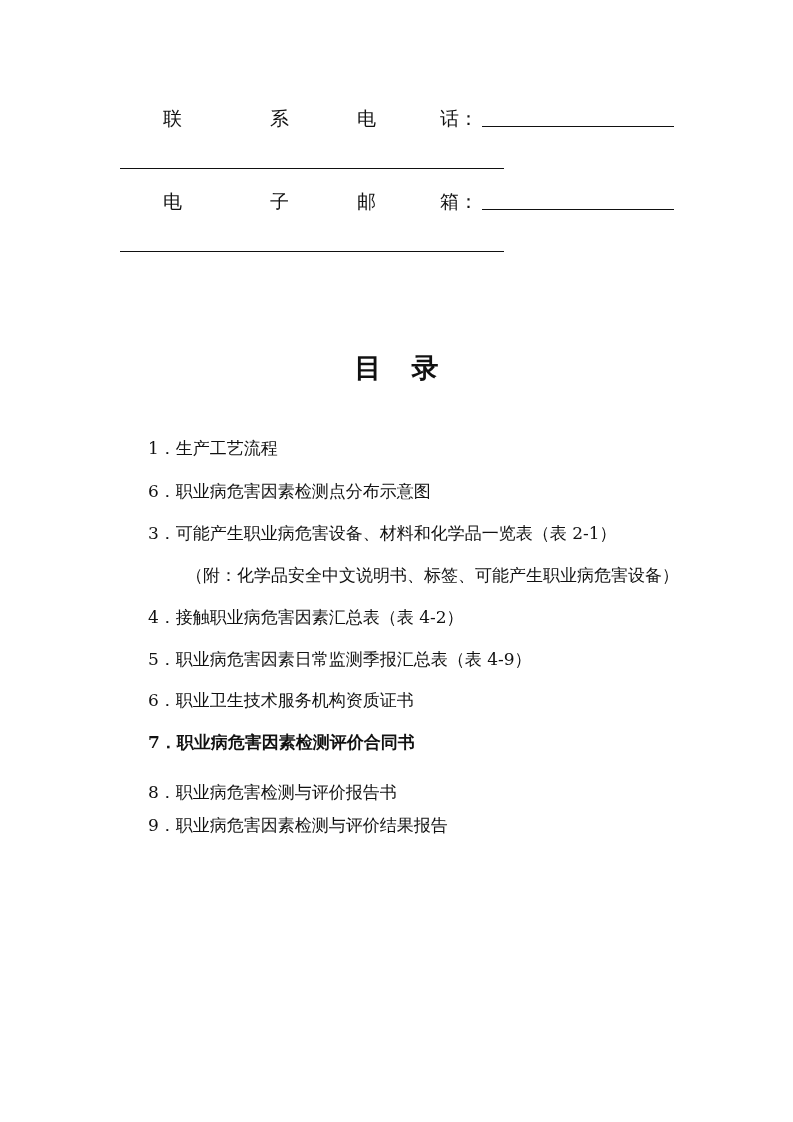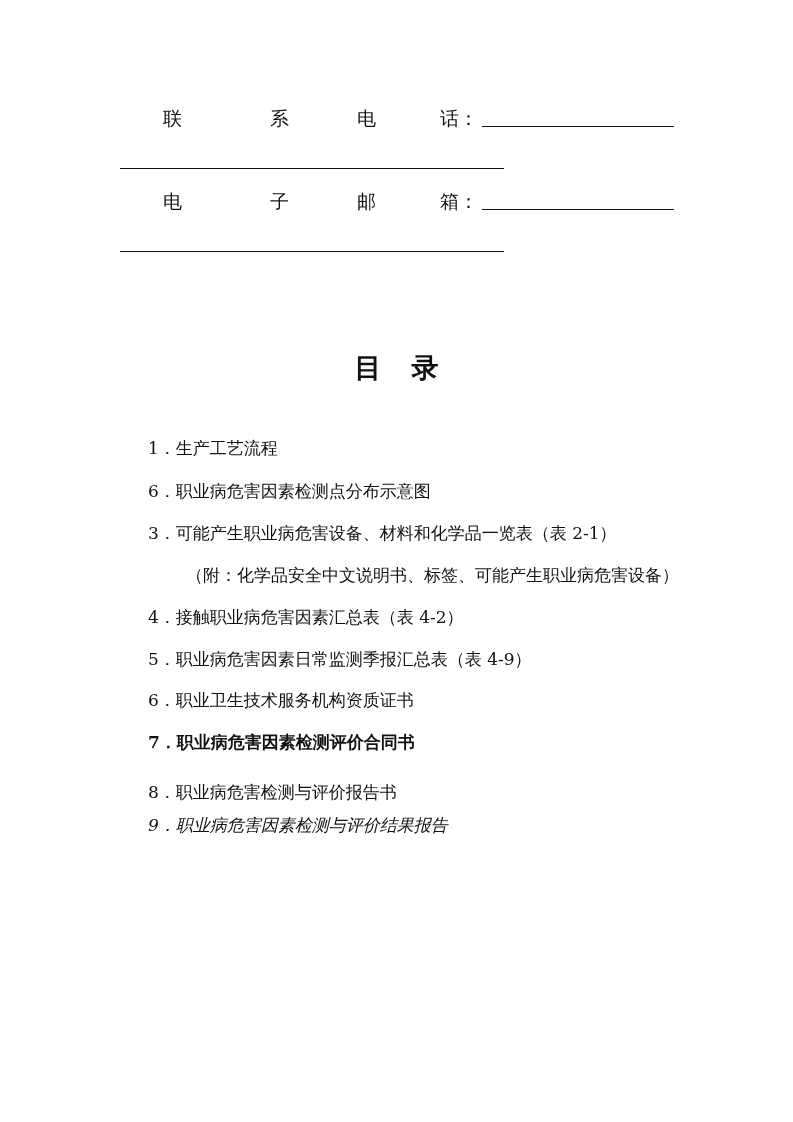--- a/index.html
+++ b/index.html
@@ -54,7 +54,7 @@
   <div class="toc-item" style="top:252px;">6．职业卫生技术服务机构资质证书</div>
   <div class="toc-item" style="top:294px;font-weight:bold;">7．职业病危害因素检测评价合同书</div>
   <div class="toc-item" style="top:344px;">8．职业病危害检测与评价报告书</div>
-  <div class="toc-item" style="top:377px;font-style:italic;">9．职业病危害因素检测与评价结果报告</div>
+  <div class="toc-item" style="top:377px;">9．职业病危害因素检测与评价结果报告</div>
 </div>
 
 </body></html>

